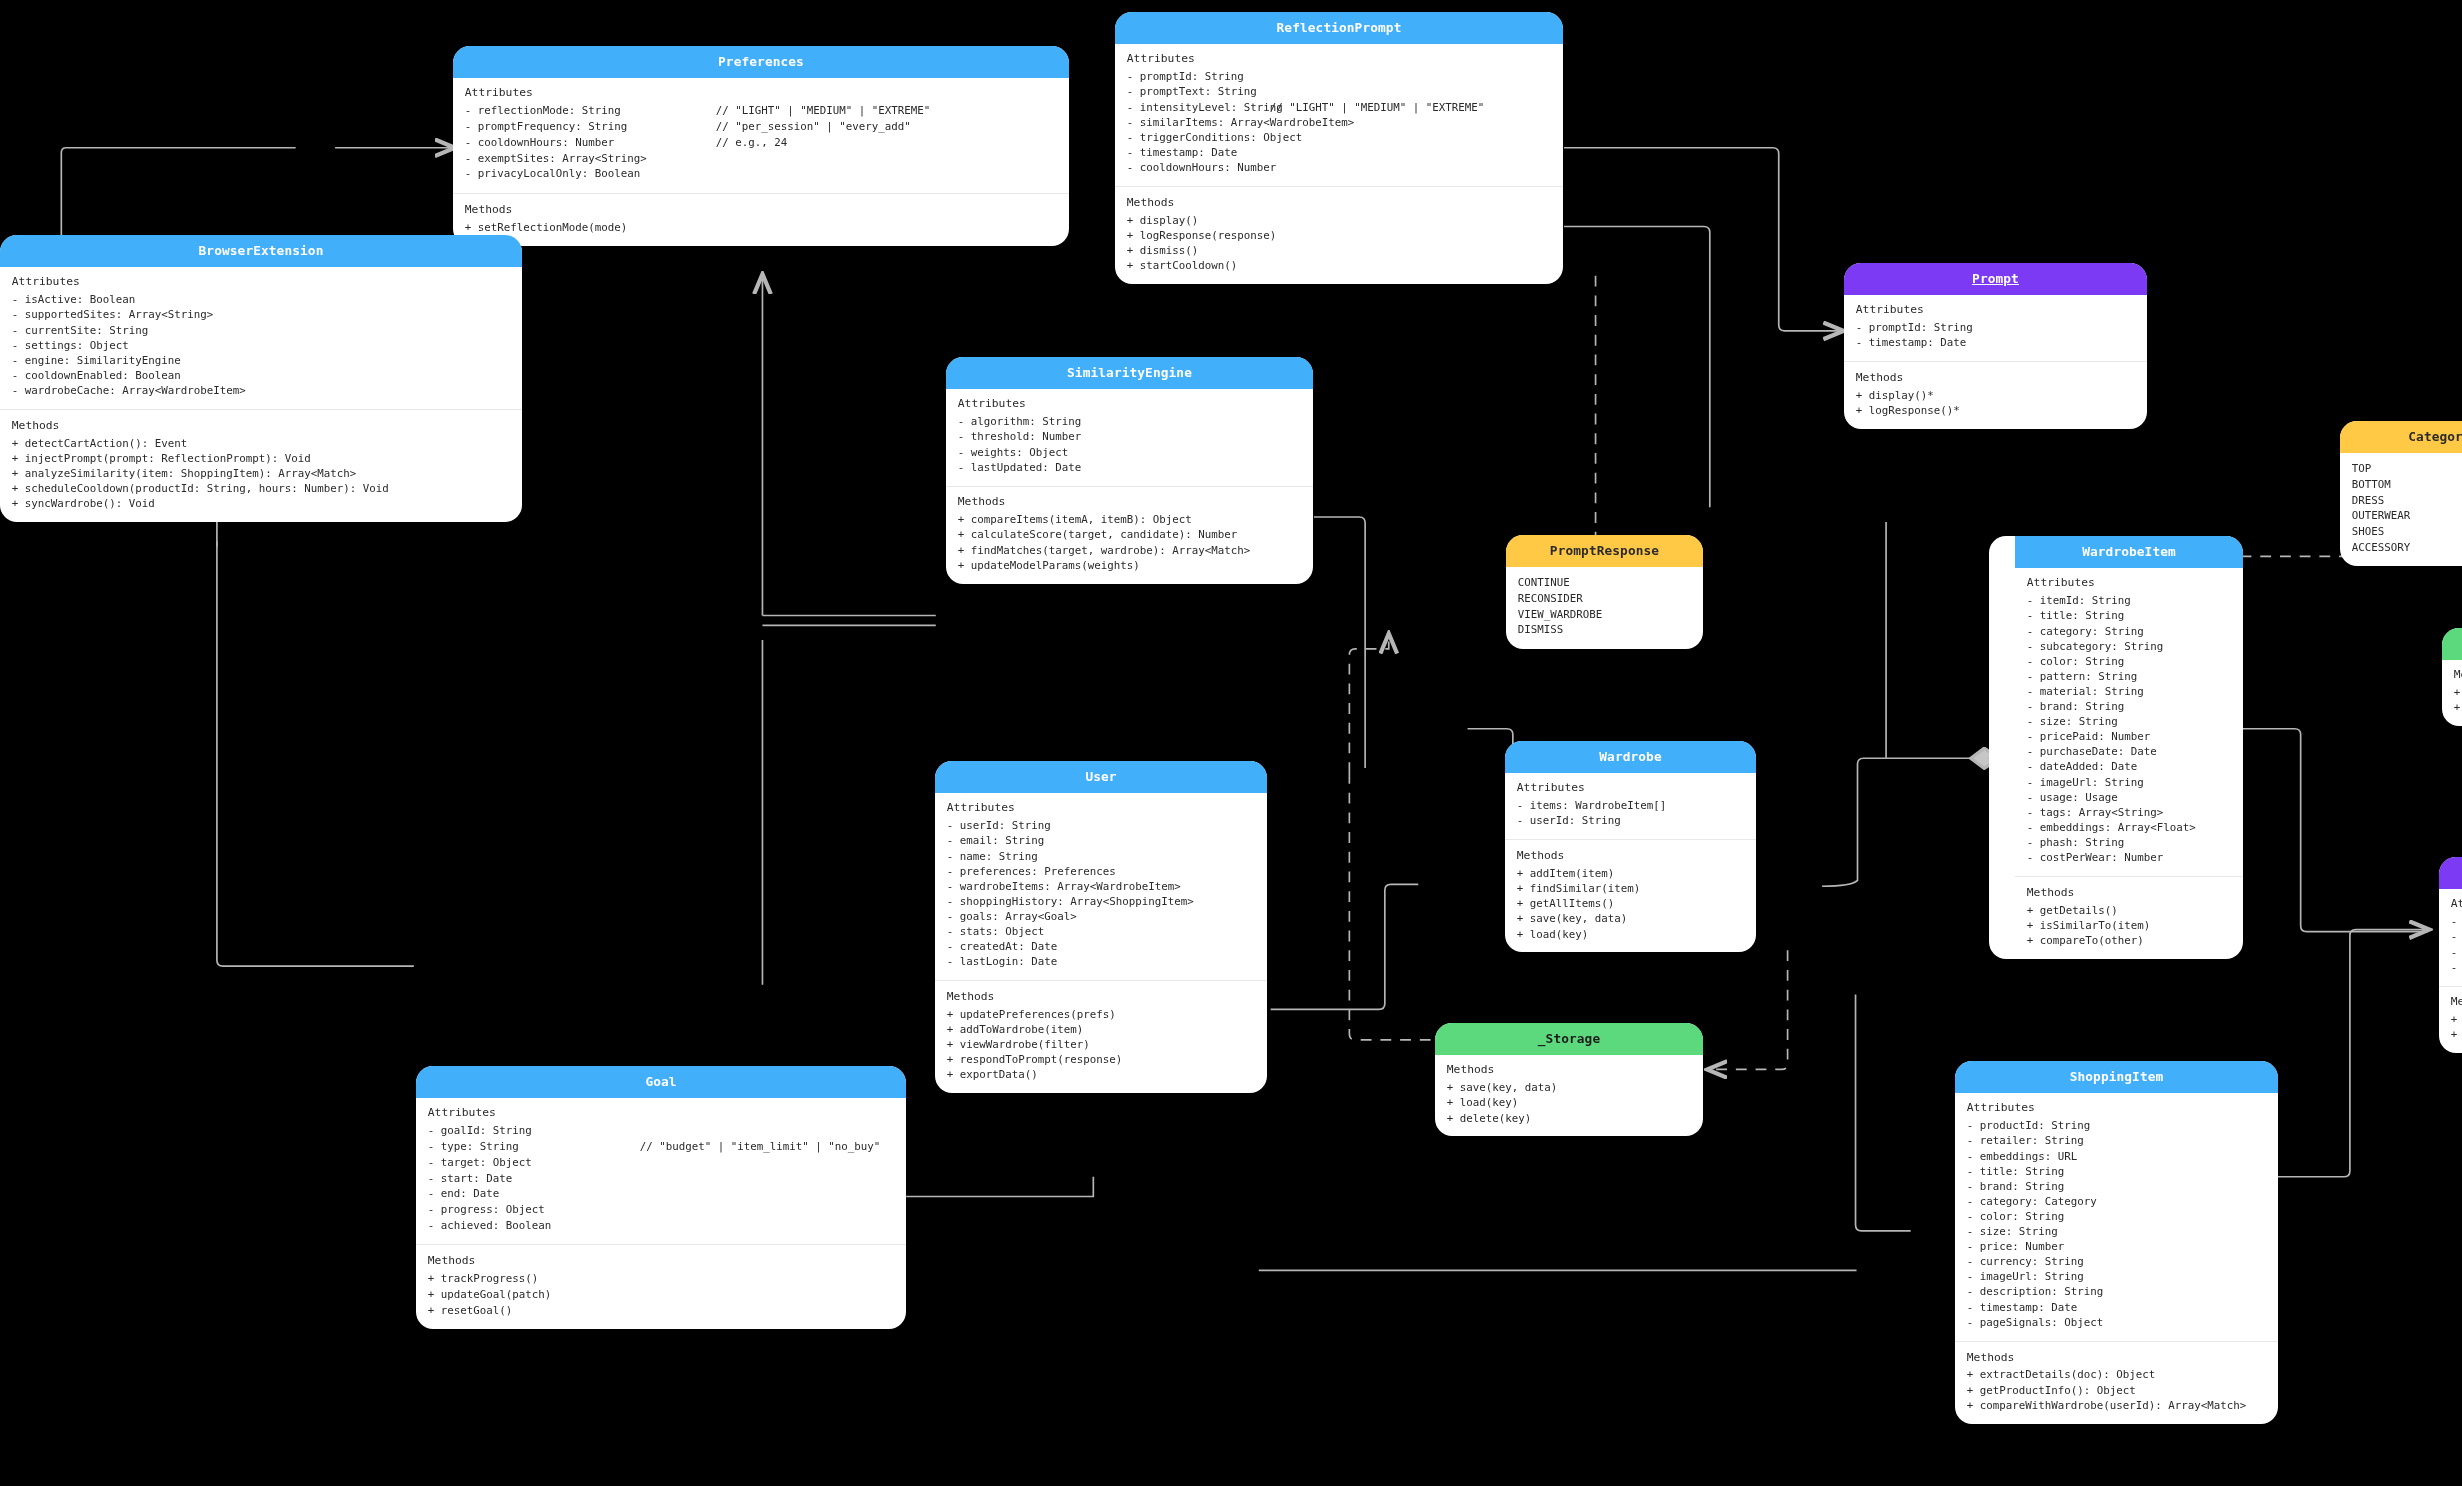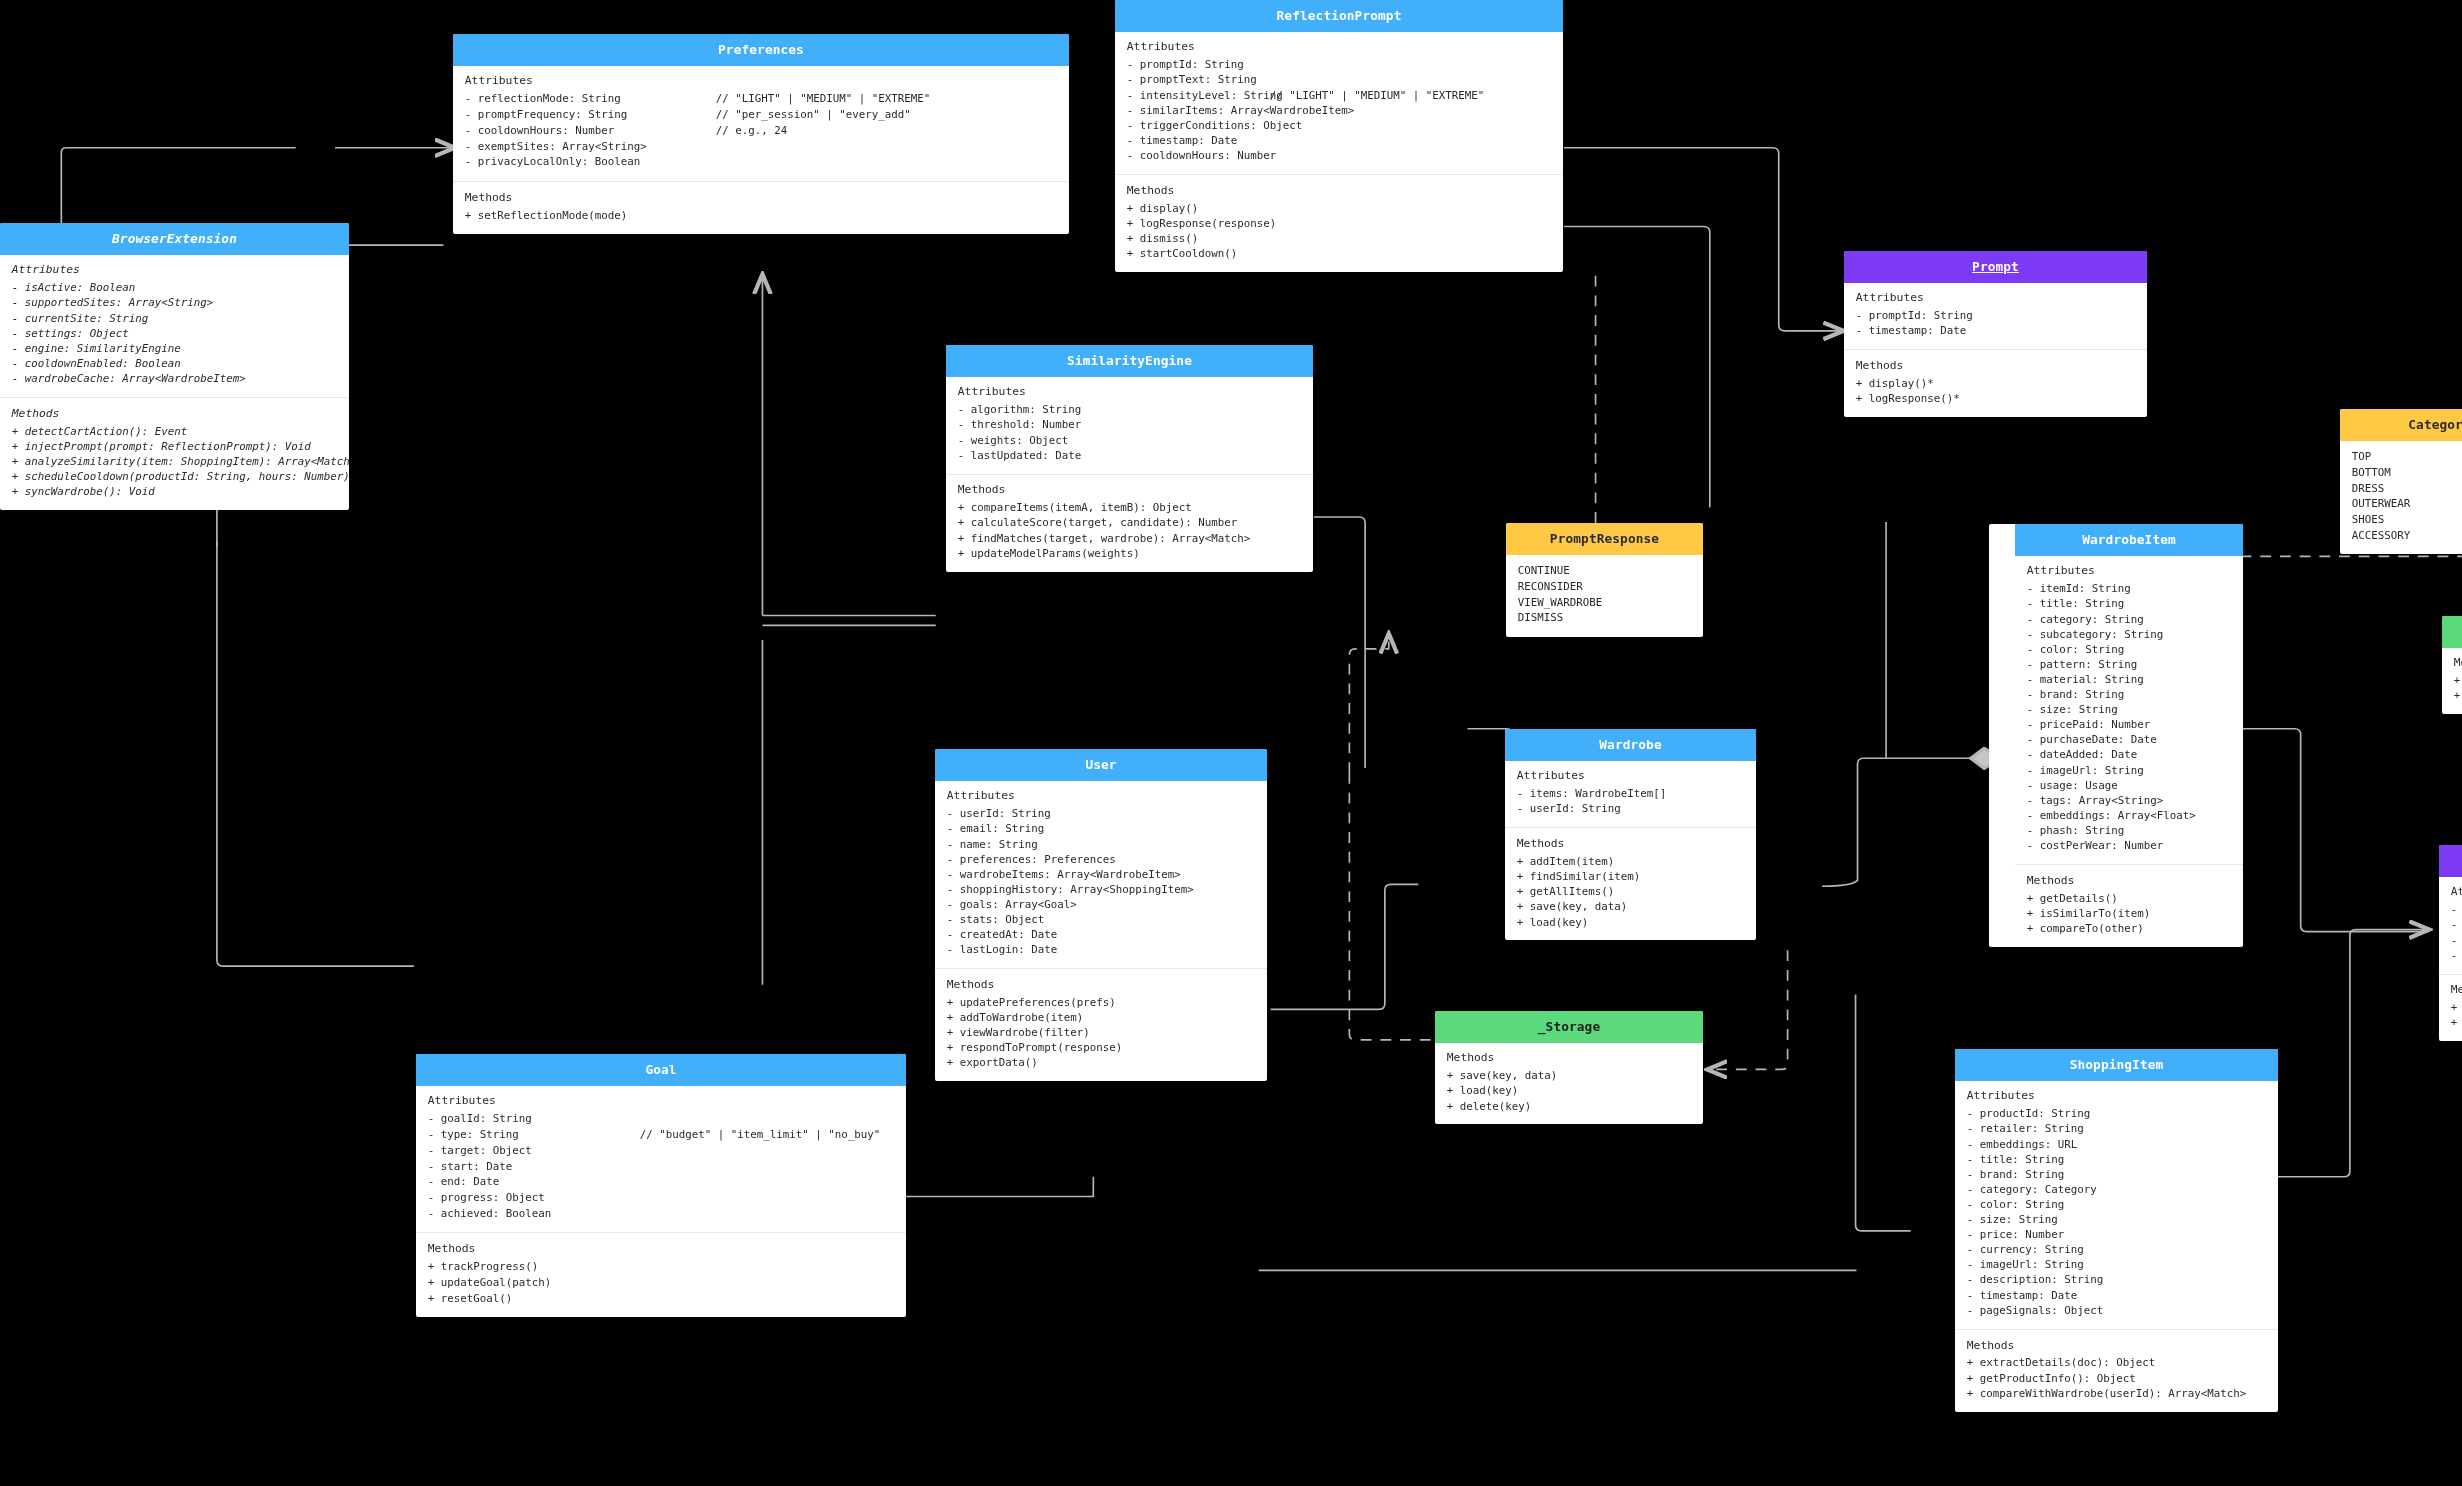--- a/index.html
+++ b/index.html
@@ -21,9 +21,10 @@
   .node{
     position:absolute;
     background:#ffffff;
-    border-radius:2px;
+    border-radius:17px;
     overflow:hidden;
     box-sizing:border-box;
+    margin-top:12px;
   }
   .node-head{
     height:31.5px;

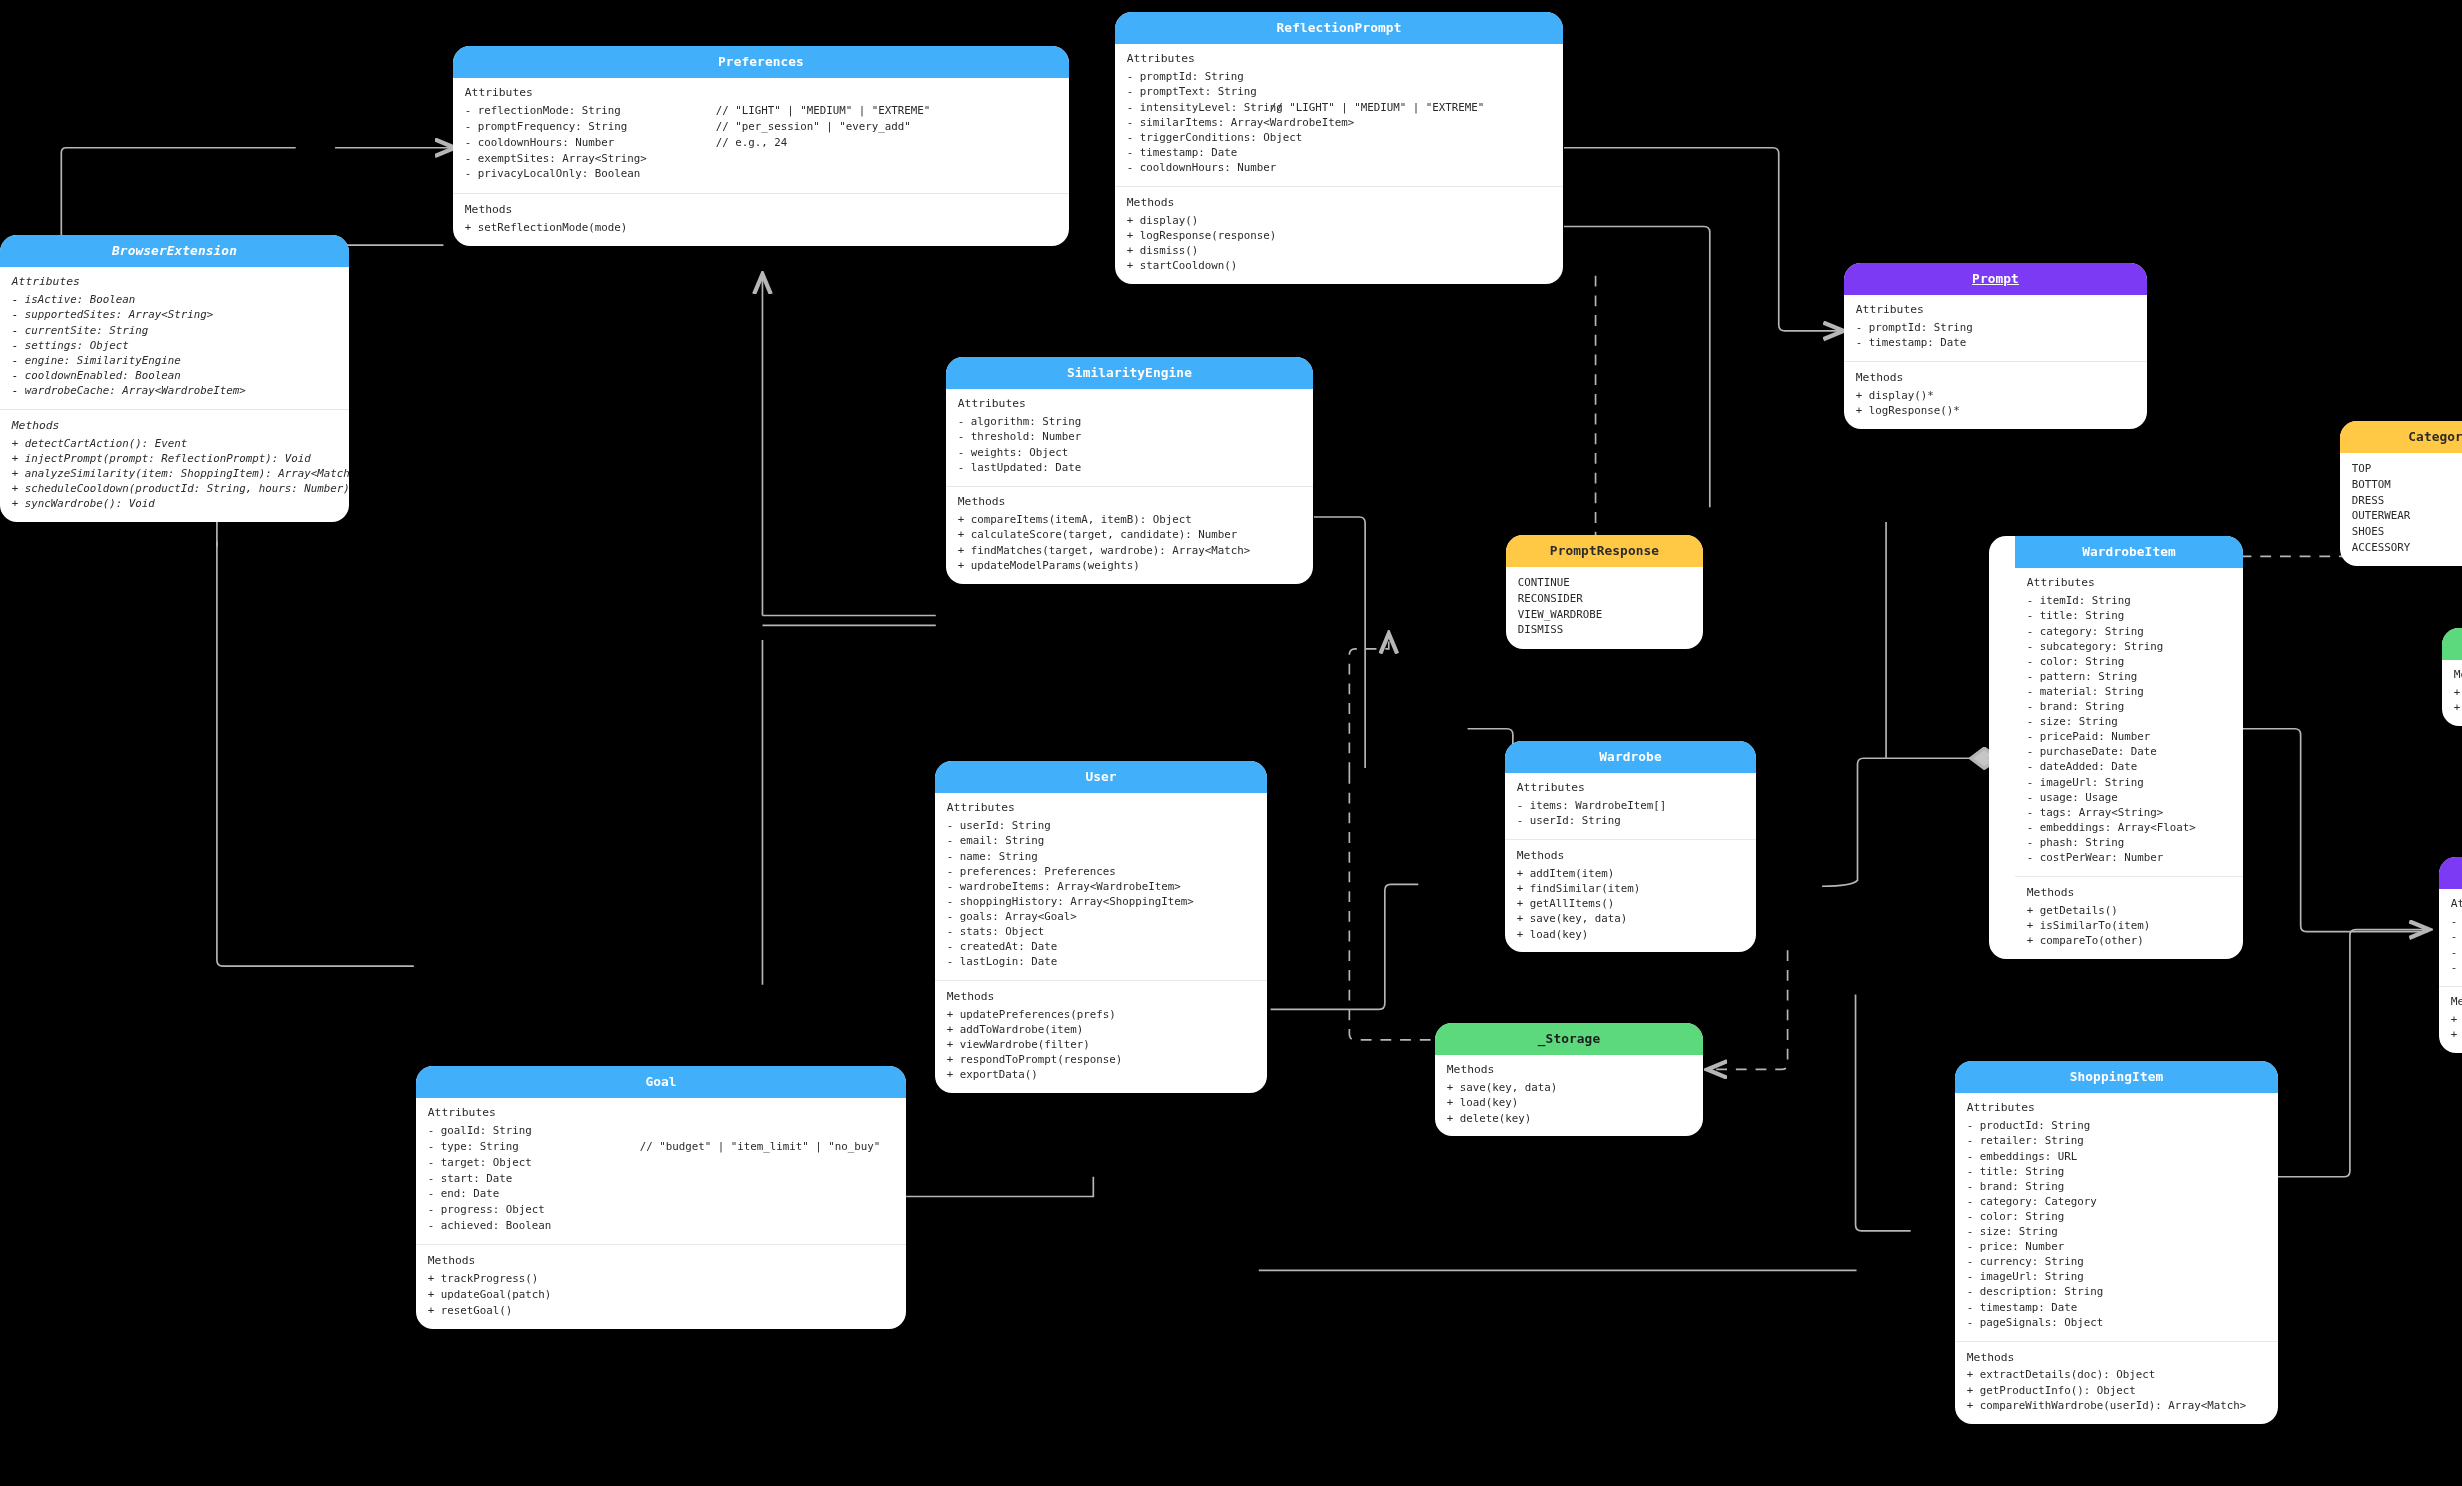--- a/index.html
+++ b/index.html
@@ -187,7 +187,7 @@
     </div>
   </div>
 
-  <div class="node" style="left:0px;top:223px;width:349px;font-style:italic;">
+  <div class="node" style="left:0px;top:223px;width:522px;">
     <div class="node-head head-blue">BrowserExtension</div>
     <div class="node-body compartment tight">
       <div class="sec-title">Attributes</div>

